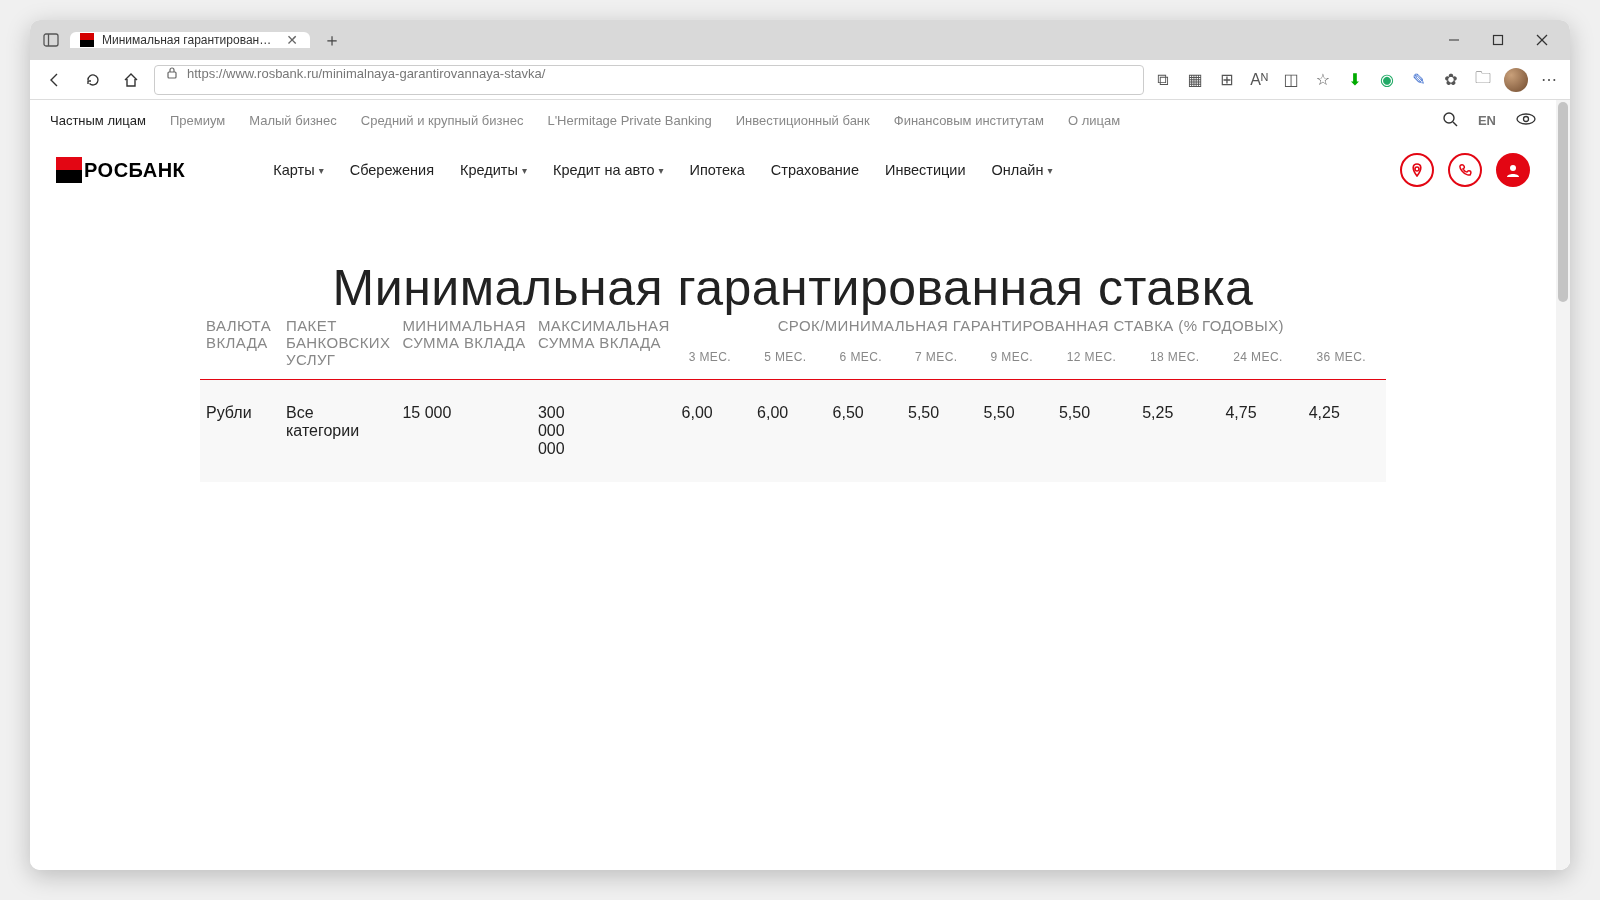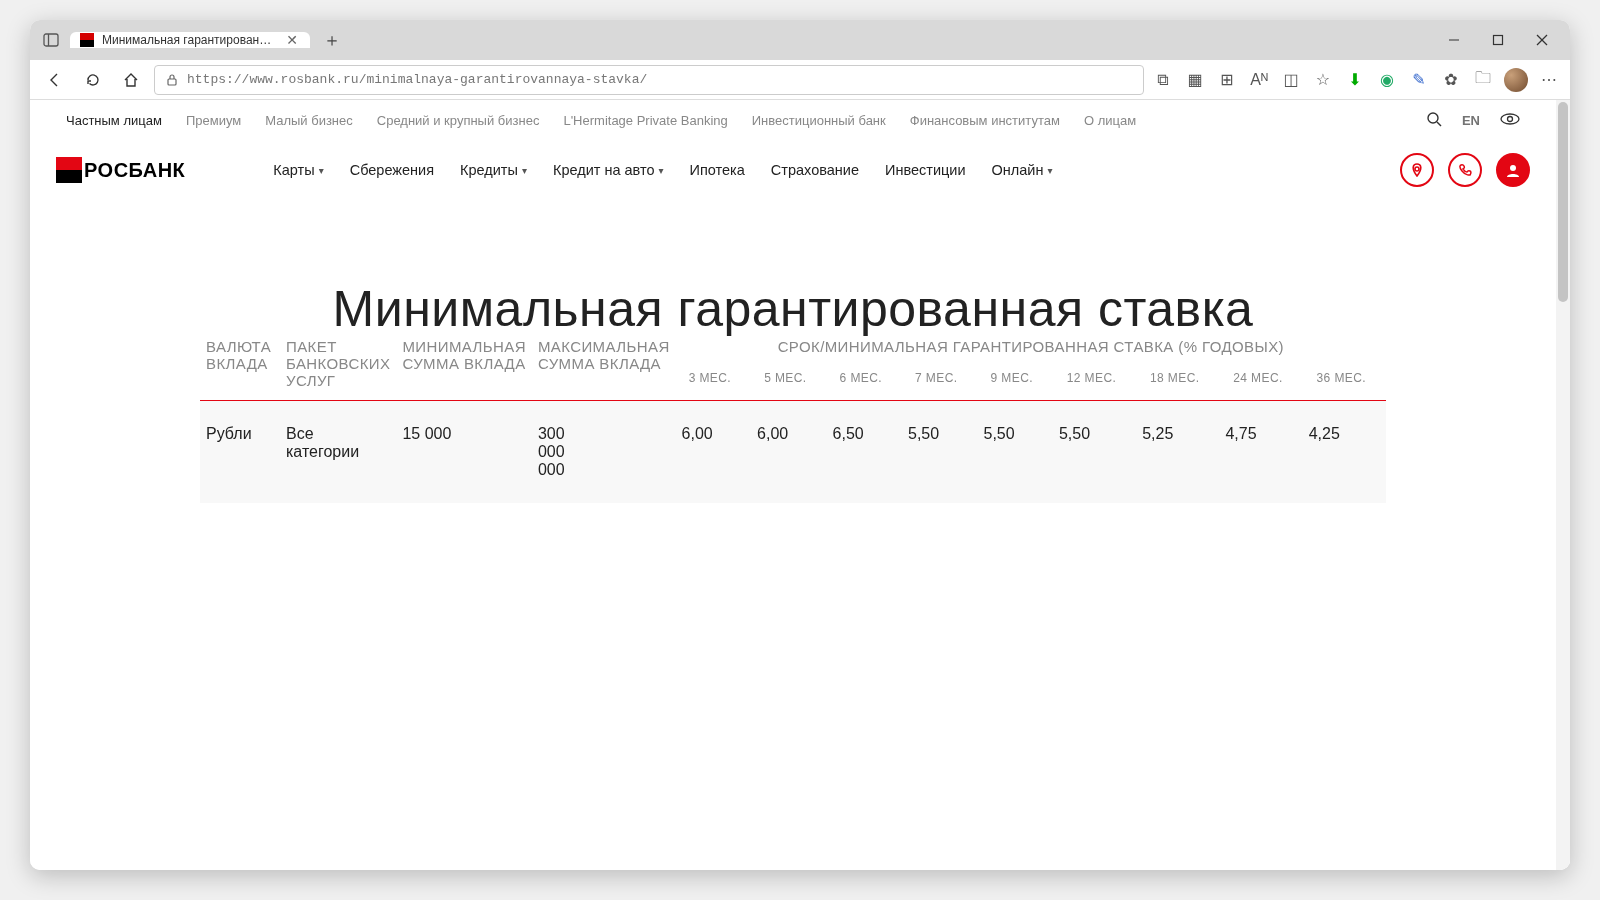--- a/index.html
+++ b/index.html
@@ -105,13 +105,12 @@
     border: 1px solid #ccc;
     border-radius: 4px;
     display: flex;
-    align-items: center;
+    align-items: flex-start;
     padding: 0 10px;
     gap: 8px;
     font-size: 13px;
     color: #555;
     background: #fff;
-    font-family: Liberation Mono, monospace;
   }
   .addr .url-text { color: #777; }
   .ext-icons {

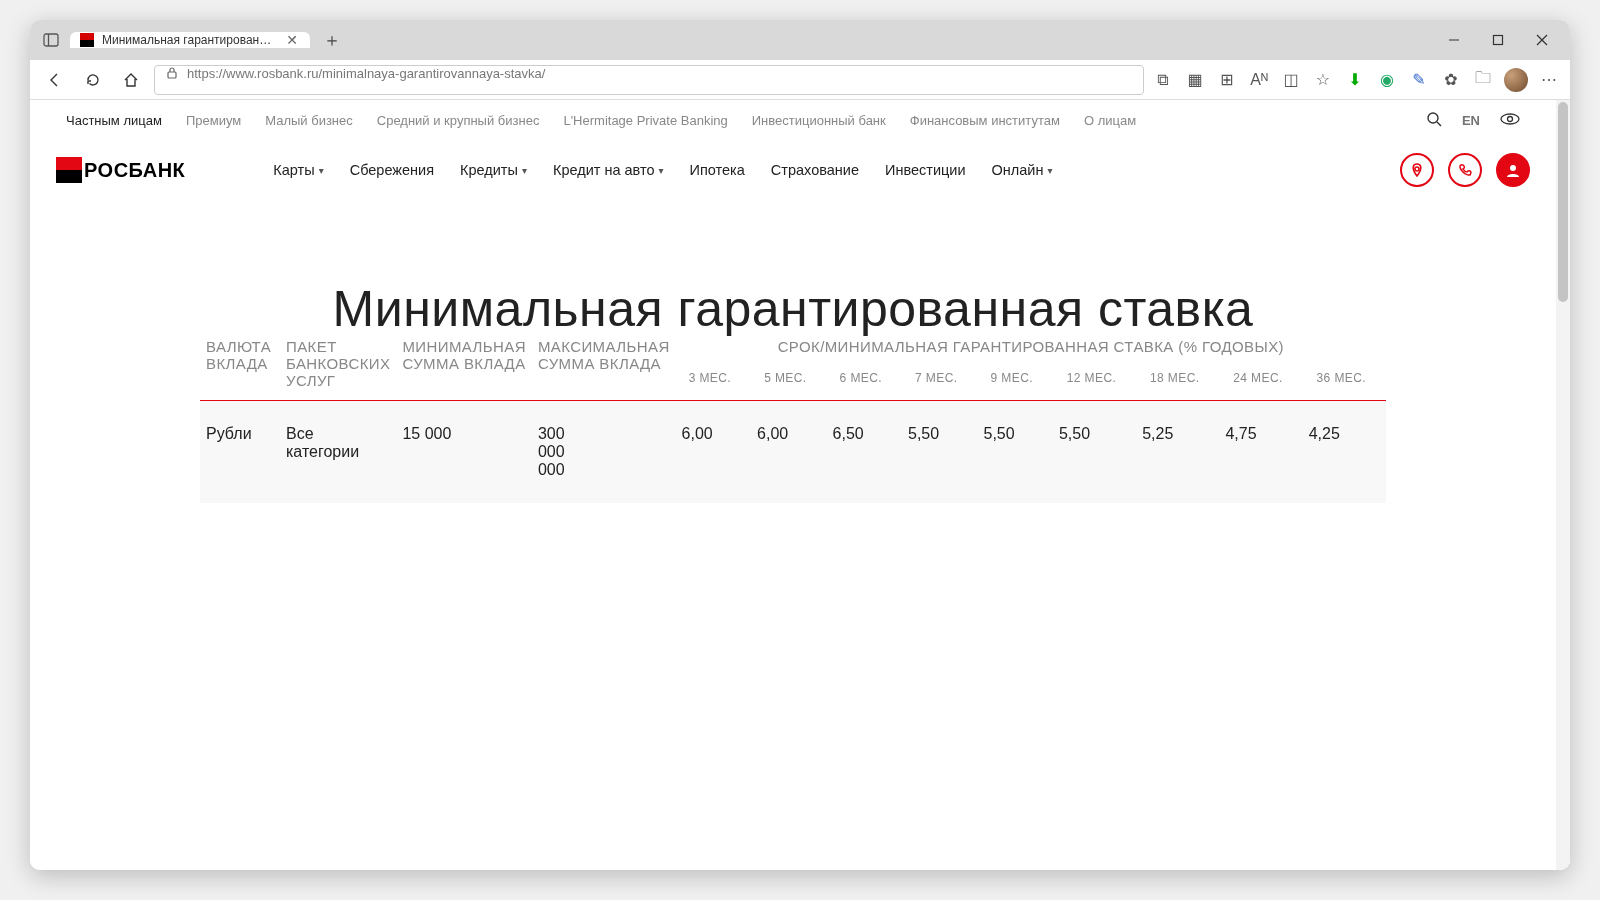--- a/index.html
+++ b/index.html
@@ -156,7 +156,7 @@
     height: 40px;
     display: flex;
     align-items: center;
-    padding: 0 36px;
+    padding: 0 20px;
     gap: 24px;
     font-size: 13px;
     color: #888;

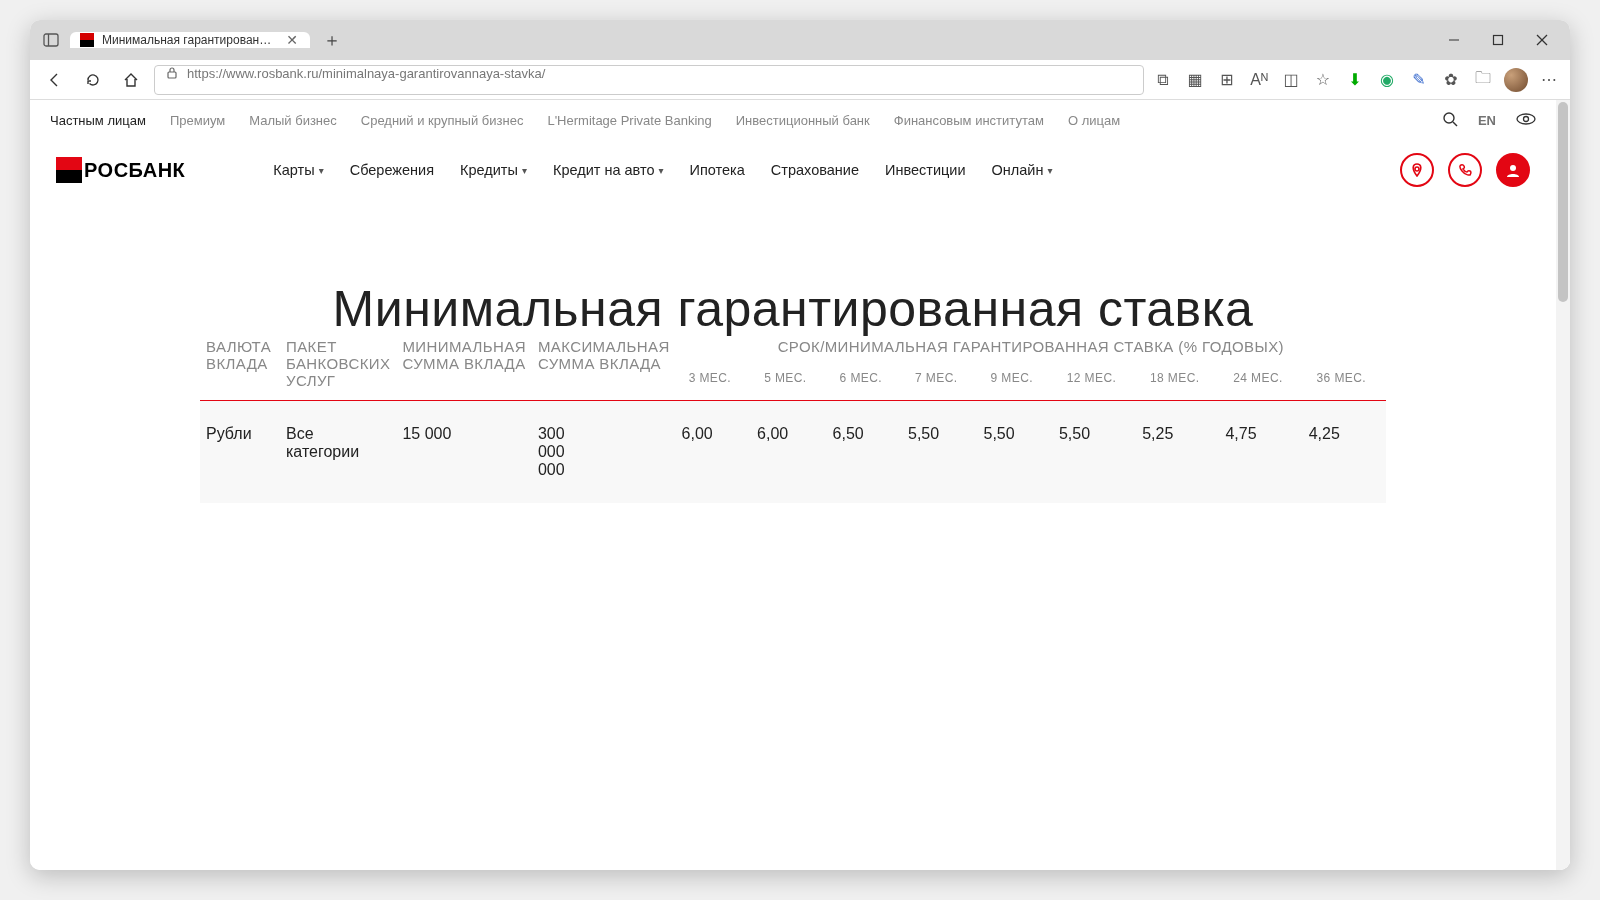--- a/index.html
+++ b/index.html
@@ -219,7 +219,7 @@
     font-size: 50px;
     font-weight: 400;
     color: #222;
-    margin-top: 80px;
+    margin-top: 59px;
     letter-spacing: 0.5px;
   }
   .section-title {

